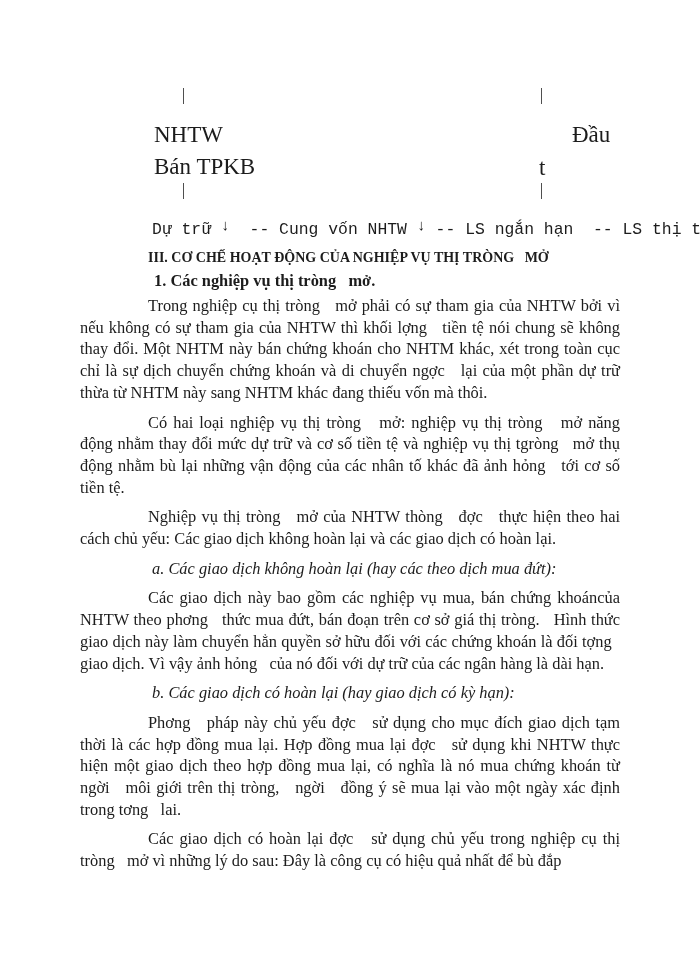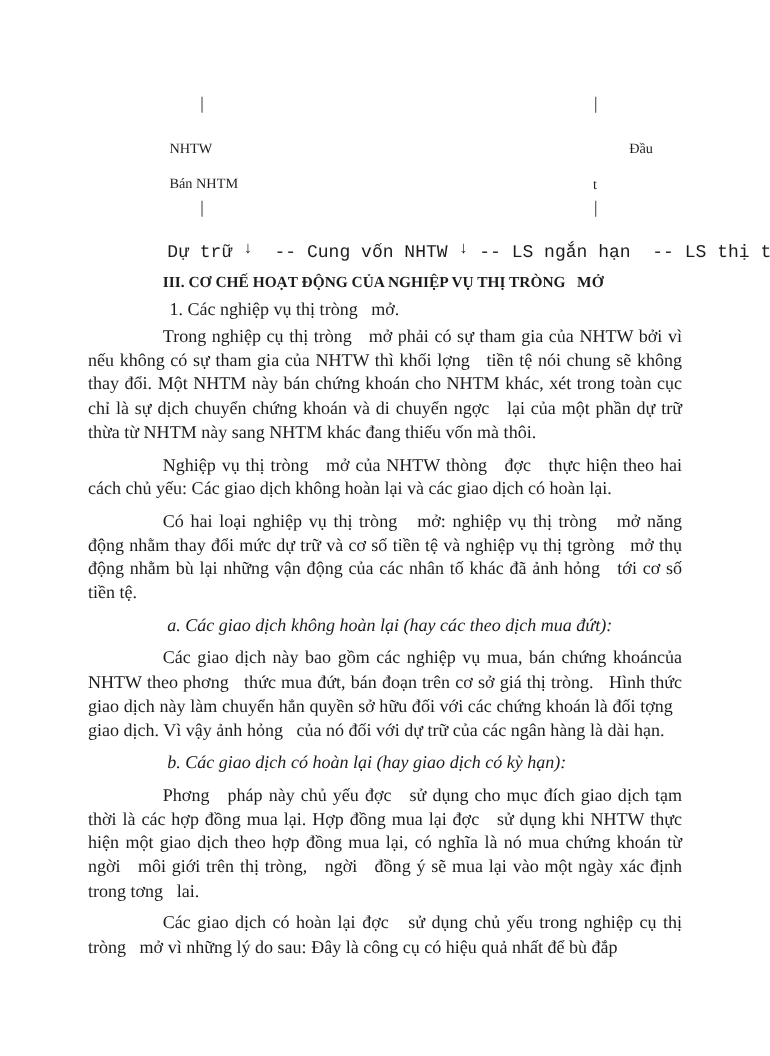--- a/index.html
+++ b/index.html
@@ -20,7 +20,7 @@
 
   
   .diagram-label {
-    font-size: 13px;
+    font-size: 23px;
     line-height: 20px;
     white-space: nowrap;
   }

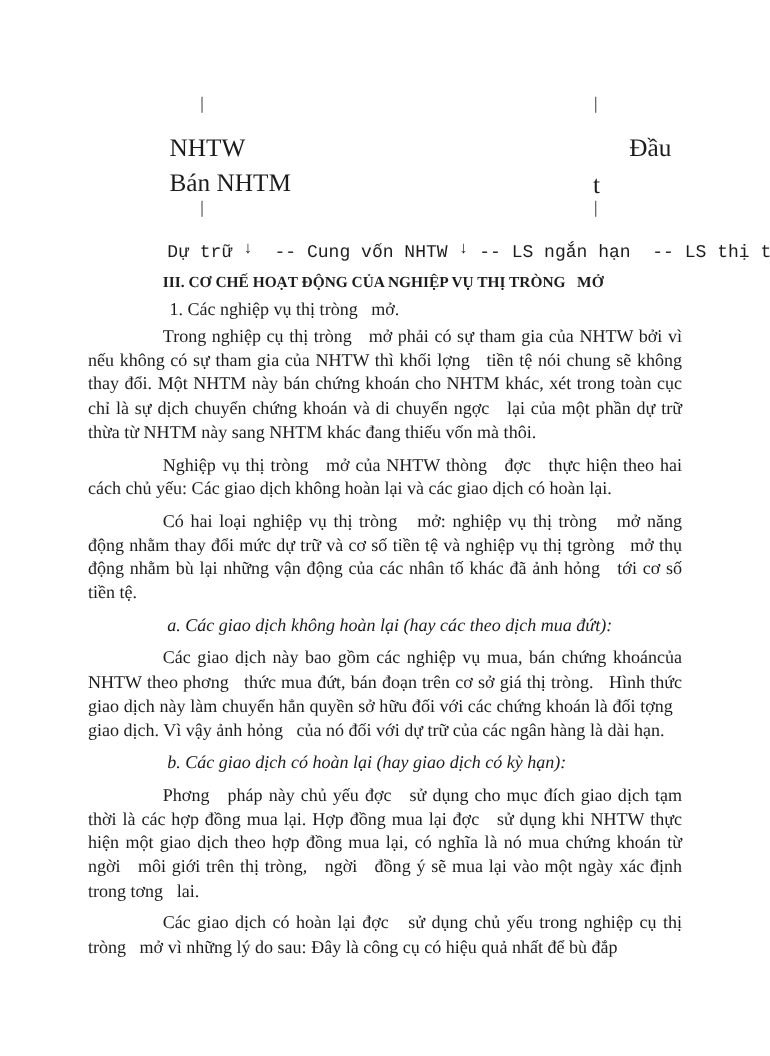--- a/index.html
+++ b/index.html
@@ -99,7 +99,7 @@
   <span class="abs diagram-label pos-nhtw">NHTW</span>
   <span class="abs diagram-label pos-dau">Đầu</span>
 
-  <span class="abs diagram-label pos-bantpkb">Bán NHTM</span>
+  <span class="abs diagram-label pos-bantpkb">Bán TPKB</span>
   <span class="abs diagram-label pos-t">t</span>
 
   <span class="abs connector pos-bar-lb">|</span>

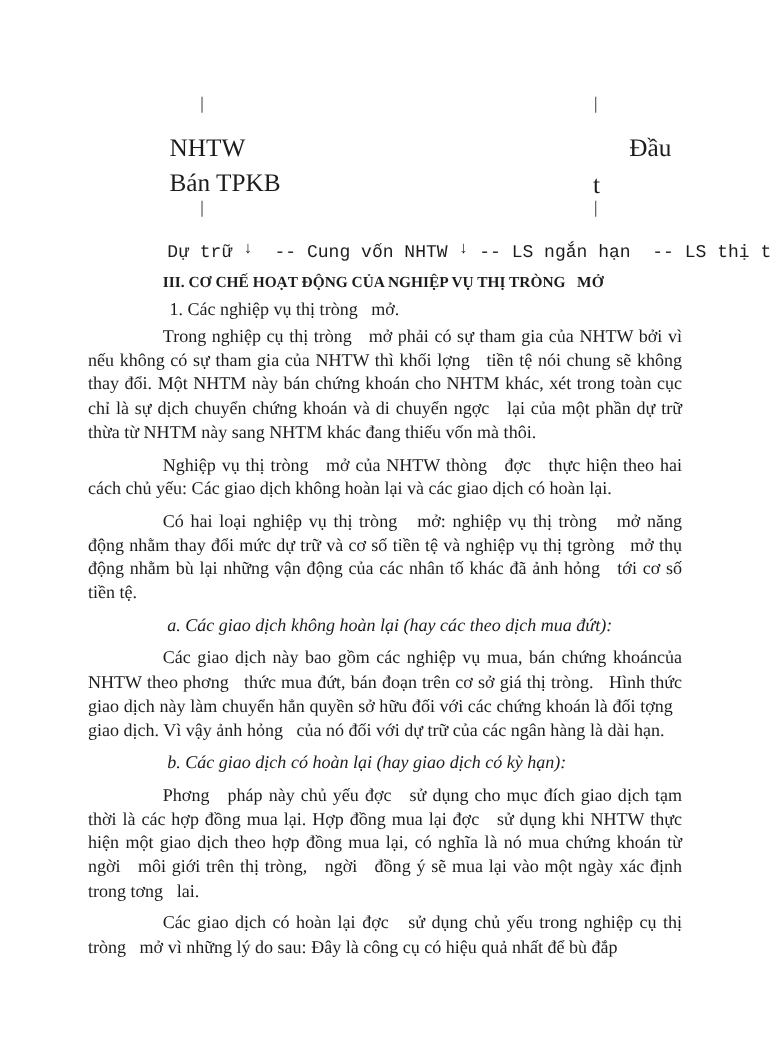--- a/index.html
+++ b/index.html
@@ -71,7 +71,7 @@
   }
   .heading-sub {
     font-size: 16.4px;
-    font-weight: normal;
+    font-weight: bold;
     text-align: left;
     margin: 2px 0 4px 74px;
     line-height: 21px;

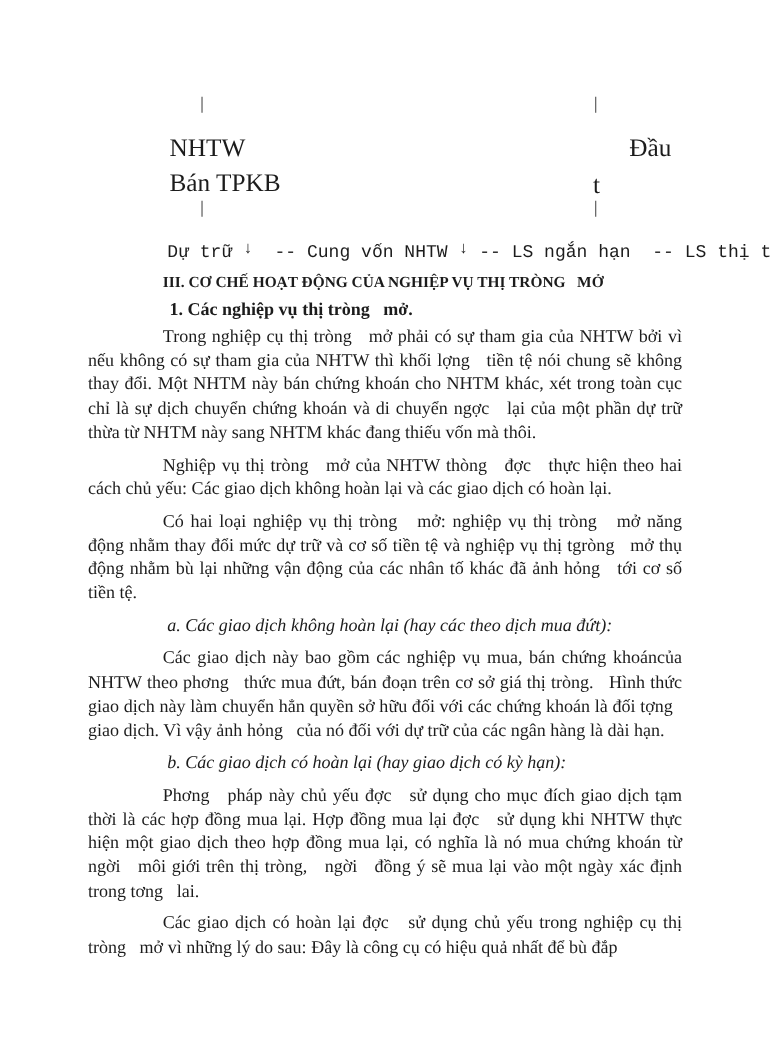--- a/index.html
+++ b/index.html
@@ -114,8 +114,8 @@
     <div class="heading-sub">1. Các nghiệp vụ thị tròng&nbsp;&nbsp; mở.</div>
 
     <p class="para">Trong nghiệp cụ thị tròng&nbsp;&nbsp; mở phải có sự tham gia của NHTW bởi vì nếu không có sự tham gia của NHTW thì khối lợng&nbsp;&nbsp; tiền tệ nói chung sẽ không thay đổi. Một NHTM này bán chứng khoán cho NHTM khác, xét trong toàn cục chỉ là sự dịch chuyển chứng khoán và di chuyển ngợc&nbsp;&nbsp; lại của một phần dự trữ thừa từ NHTM này sang NHTM khác đang thiếu vốn mà thôi.</p>
+    <p class="para">Có hai loại nghiệp vụ thị tròng&nbsp;&nbsp; mở: nghiệp vụ thị tròng&nbsp;&nbsp; mở năng động nhằm thay đổi mức dự trữ và cơ số tiền tệ và nghiệp vụ thị tgròng&nbsp;&nbsp; mở thụ động nhằm bù lại những vận động của các nhân tố khác đã ảnh hỏng&nbsp;&nbsp; tới cơ số tiền tệ.</p>
     <p class="para">Nghiệp vụ thị tròng&nbsp;&nbsp; mở của NHTW thòng&nbsp;&nbsp; đợc&nbsp;&nbsp; thực hiện theo hai cách chủ yếu: Các giao dịch không hoàn lại và các giao dịch có hoàn lại.</p>
-    <p class="para">Có hai loại nghiệp vụ thị tròng&nbsp;&nbsp; mở: nghiệp vụ thị tròng&nbsp;&nbsp; mở năng động nhằm thay đổi mức dự trữ và cơ số tiền tệ và nghiệp vụ thị tgròng&nbsp;&nbsp; mở thụ động nhằm bù lại những vận động của các nhân tố khác đã ảnh hỏng&nbsp;&nbsp; tới cơ số tiền tệ.</p>
 
     <div class="item-heading">a. Các giao dịch không hoàn lại (hay các theo dịch mua đứt):</div>
     <p class="para">Các giao dịch này bao gồm các nghiệp vụ mua, bán chứng khoáncủa NHTW theo phơng&nbsp;&nbsp; thức mua đứt, bán đoạn trên cơ sở giá thị tròng.&nbsp;&nbsp; Hình thức giao dịch này làm chuyển hẳn quyền sở hữu đối với các chứng khoán là đối tợng&nbsp;&nbsp; giao dịch. Vì vậy ảnh hỏng&nbsp;&nbsp; của nó đối với dự trữ của các ngân hàng là dài hạn.</p>

